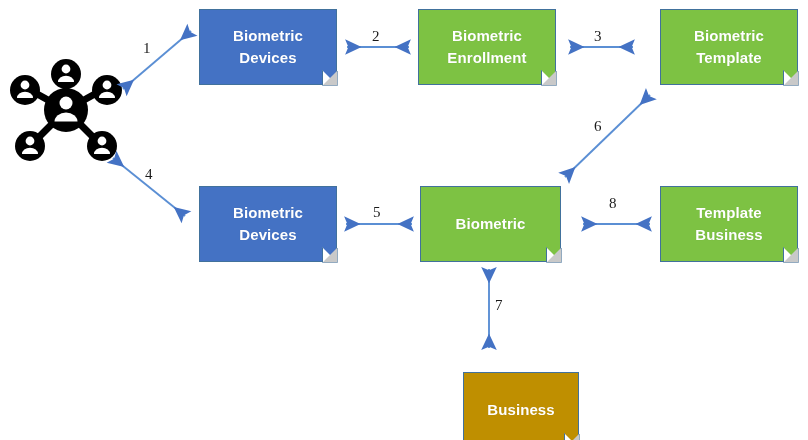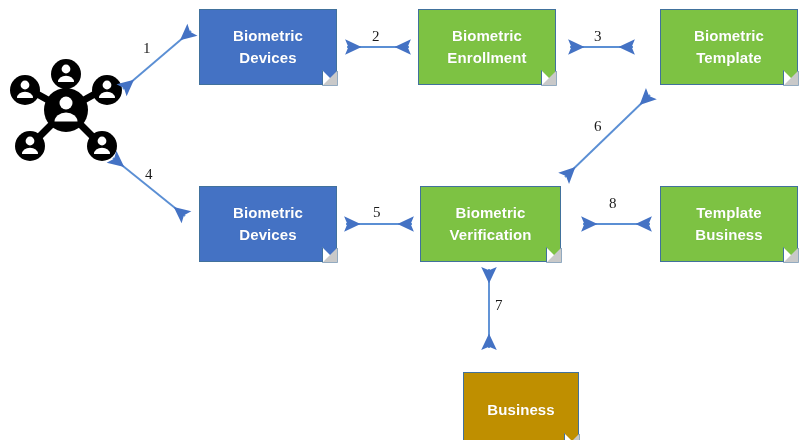--- a/index.html
+++ b/index.html
@@ -197,7 +197,6 @@
       </div>
       <div class="node green" style="left: 420px; top: 186px; width: 141px; height: 76px;">
         <span class="line">Biometric</span>
-        <span class="line">Verification</span>
         <span class="fold-cut"></span>
         <span class="fold-flap"></span>
       </div>

